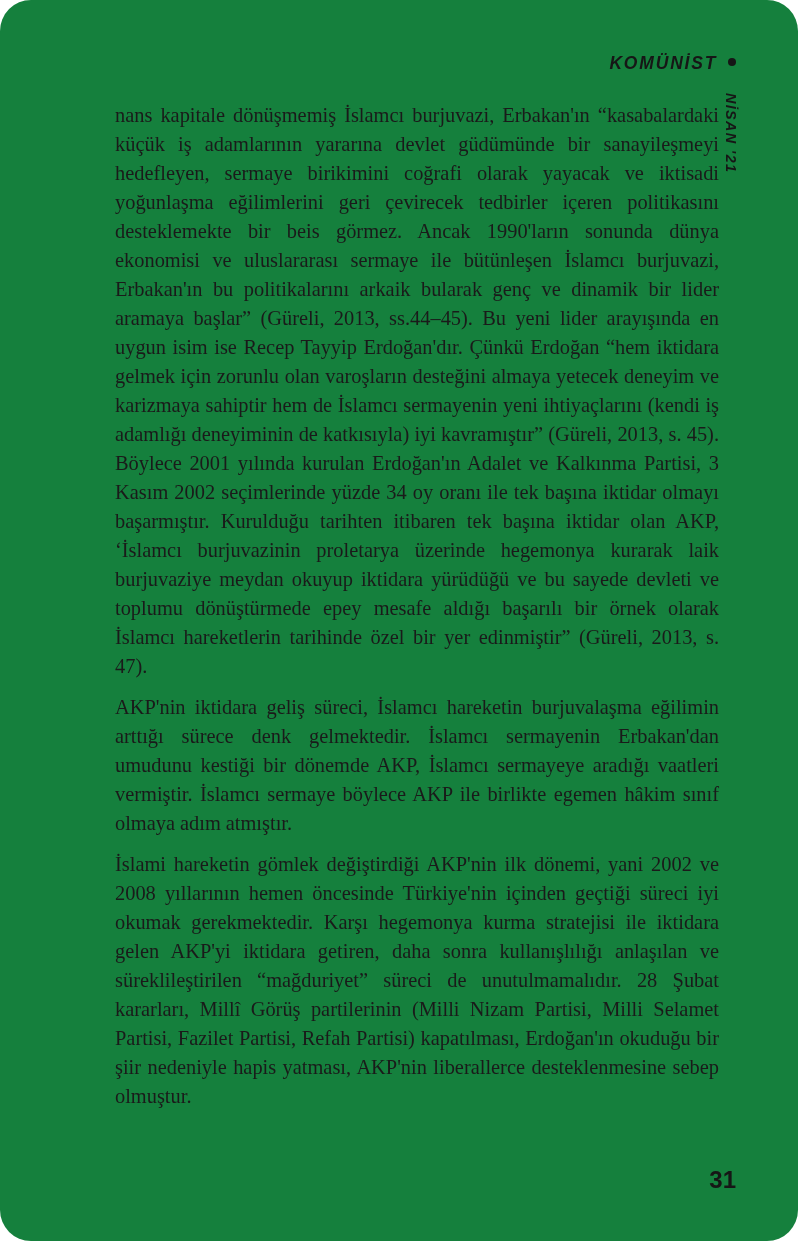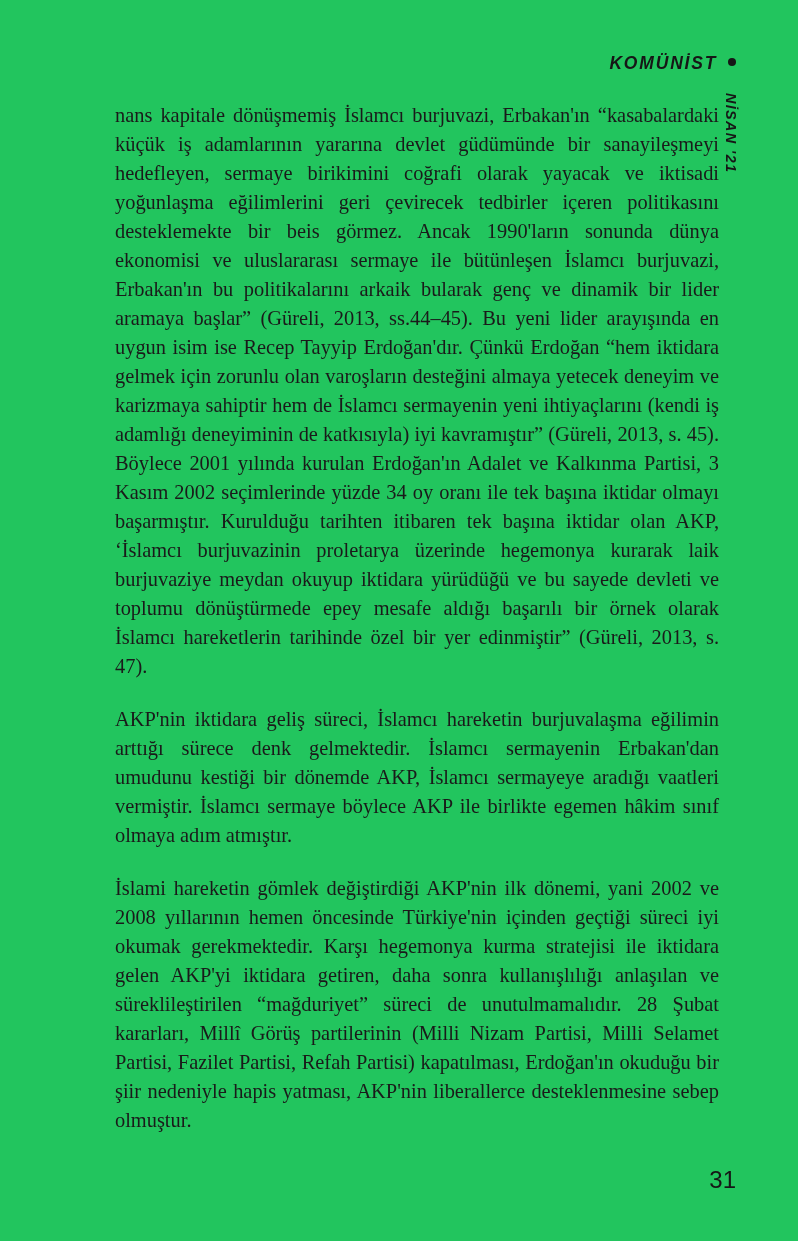--- a/index.html
+++ b/index.html
@@ -23,7 +23,8 @@
     inset: 0;
     width: 798px;
     height: 1241px;
-    background: #22c55e;
+    background: #15803d;
+    border-radius: 31px;
   }
 
   

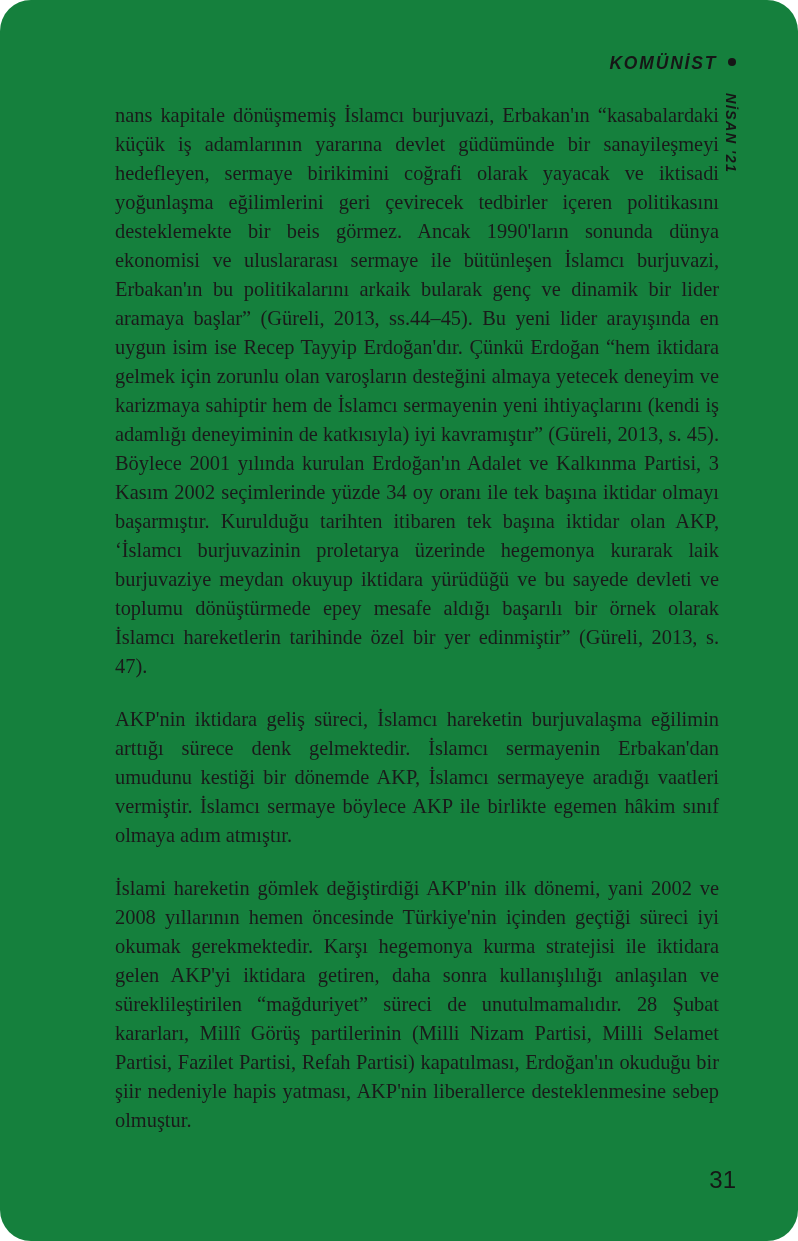--- a/index.html
+++ b/index.html
@@ -92,7 +92,7 @@
     word-spacing: -0.1px;
   }
   .body-paragraph + .body-paragraph {
-    margin-top: 24px;
+    margin-top: 12px;
   }
   .body-paragraph:last-child {
     text-align: justify;

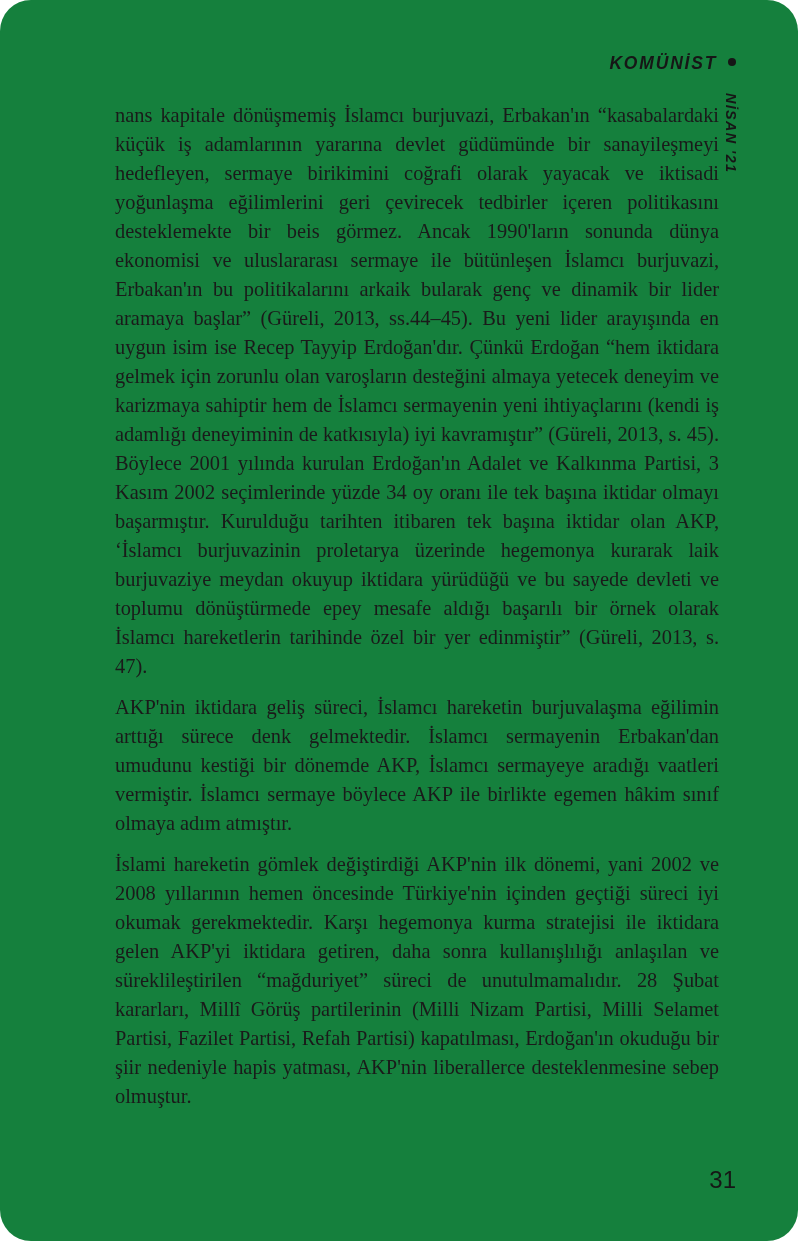--- a/index.html
+++ b/index.html
@@ -104,7 +104,7 @@
     right: 62px;
     bottom: 47px;
     font-family: "Liberation Sans", "DejaVu Sans", sans-serif;
-    font-weight: 400;
+    font-weight: 700;
     font-size: 24px;
     color: #161616;
     letter-spacing: 0px;

